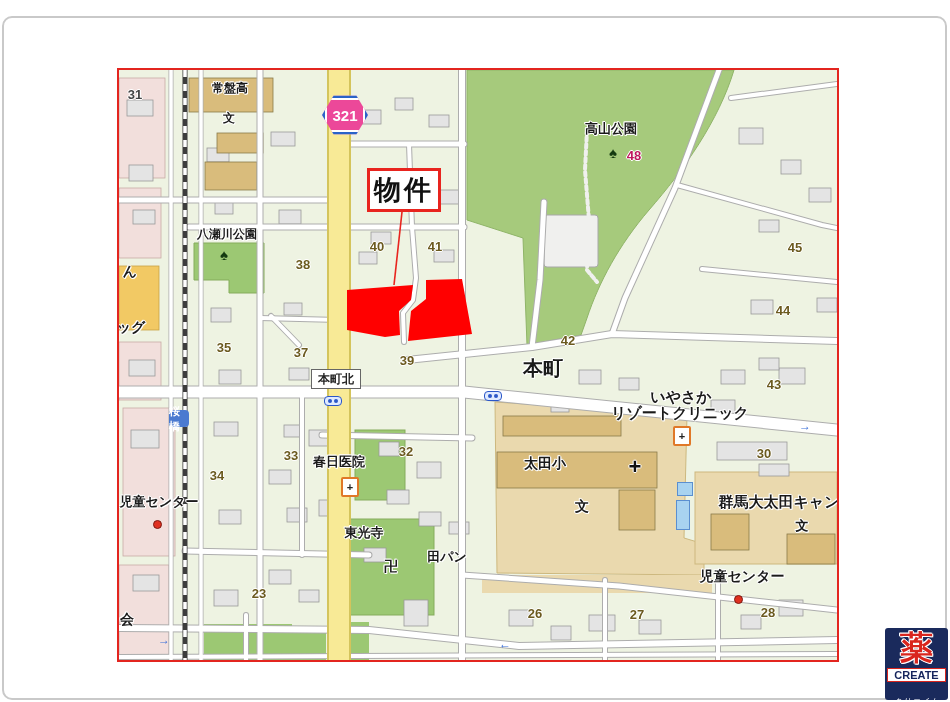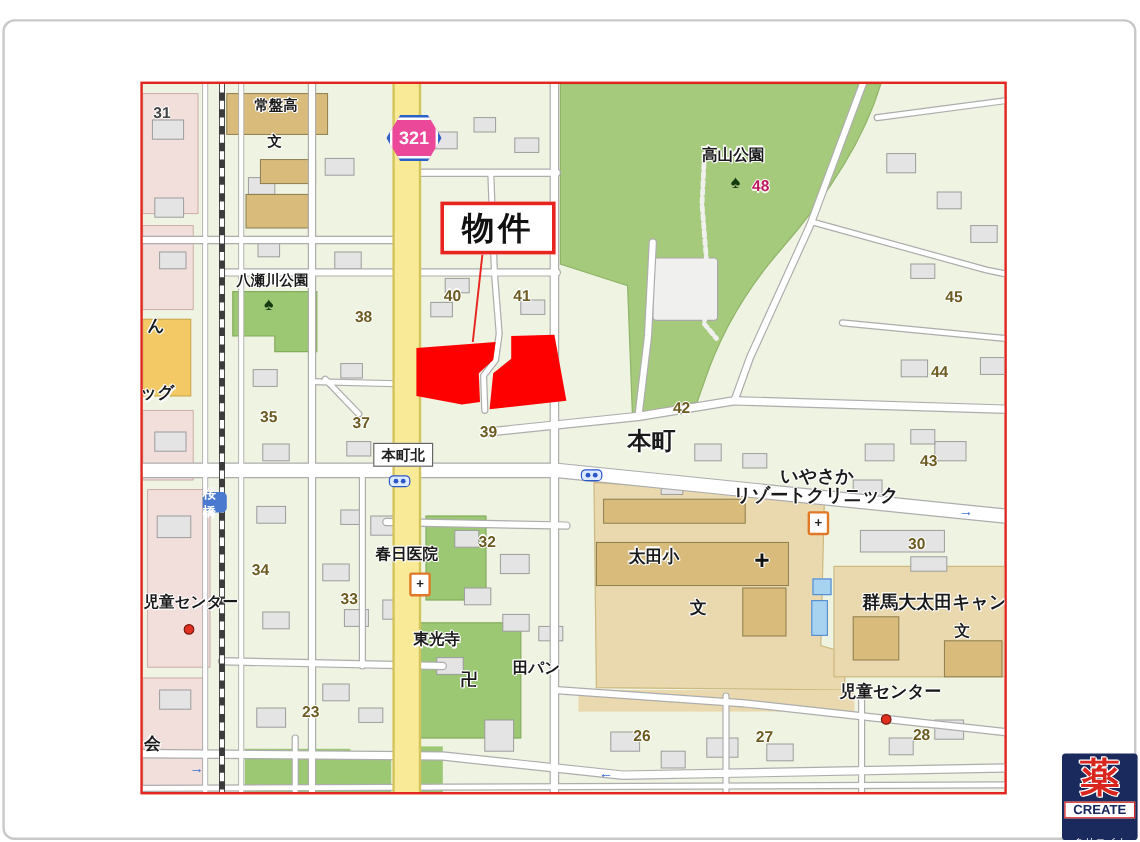--- a/index.html
+++ b/index.html
@@ -22,7 +22,7 @@
        white-space:nowrap;text-shadow:1px 0 0 #fff,-1px 0 0 #fff,0 1px 0 #fff,0 -1px 0 #fff;}
   .elev{color:#be185d}
   
-  #bukken{position:absolute;left:248px;top:98px;width:96px;height:44px;background:#fff;
+  #bukken{position:absolute;left:248px;top:98px;width:74px;height:44px;background:#fff;
         border:3px solid #e8241e;box-sizing:border-box;display:flex;align-items:center;justify-content:center;
         font-size:27px;font-weight:bold;color:#111;letter-spacing:3px;}
   

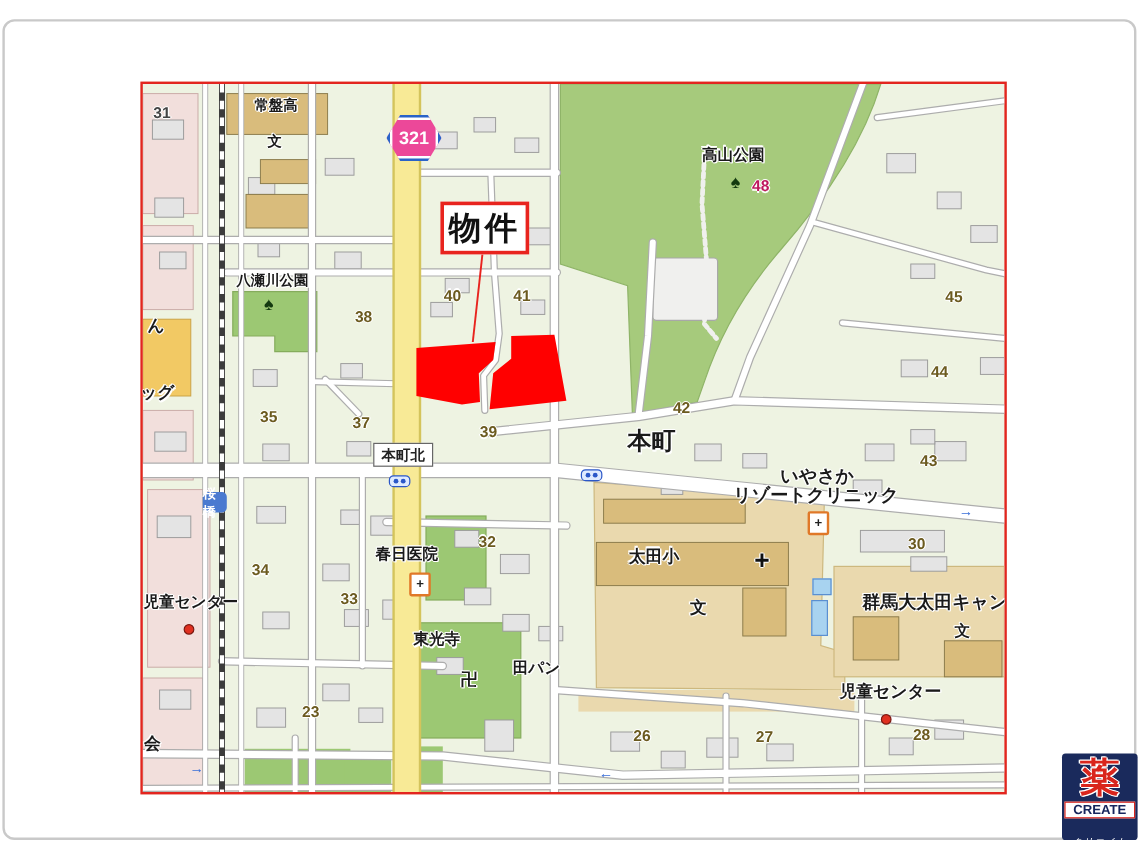--- a/index.html
+++ b/index.html
@@ -282,7 +282,7 @@
     <div class="num" style="left:645px;top:383px">30</div>
     <div class="num" style="left:287px;top:381px">32</div>
     <div class="num" style="left:98px;top:405px">34</div>
-    <div class="num" style="left:172px;top:429px">33</div>
+    <div class="num" style="left:172px;top:385px">33</div>
     <div class="num" style="left:140px;top:523px">23</div>
     <div class="num" style="left:416px;top:543px">26</div>
     <div class="num" style="left:518px;top:544px">27</div>

